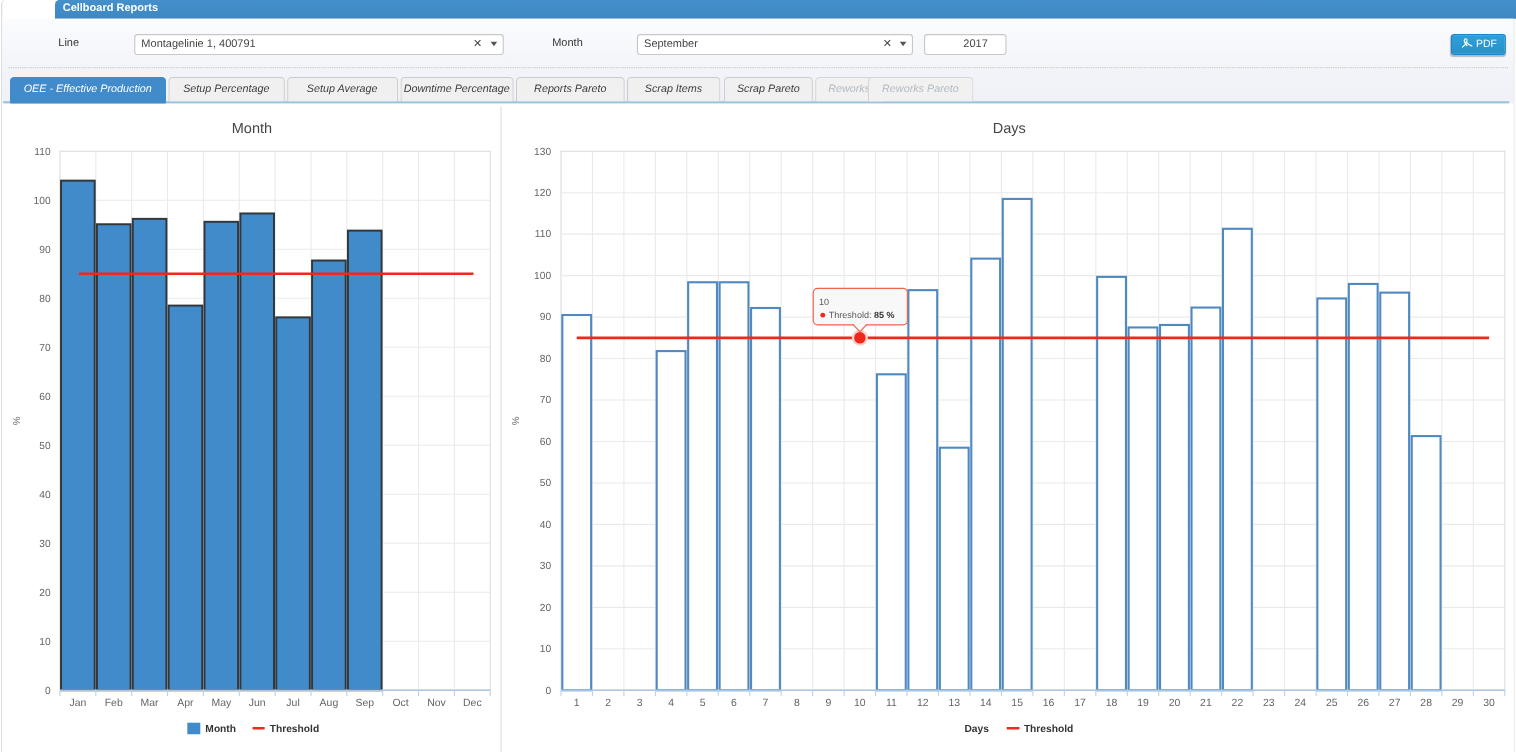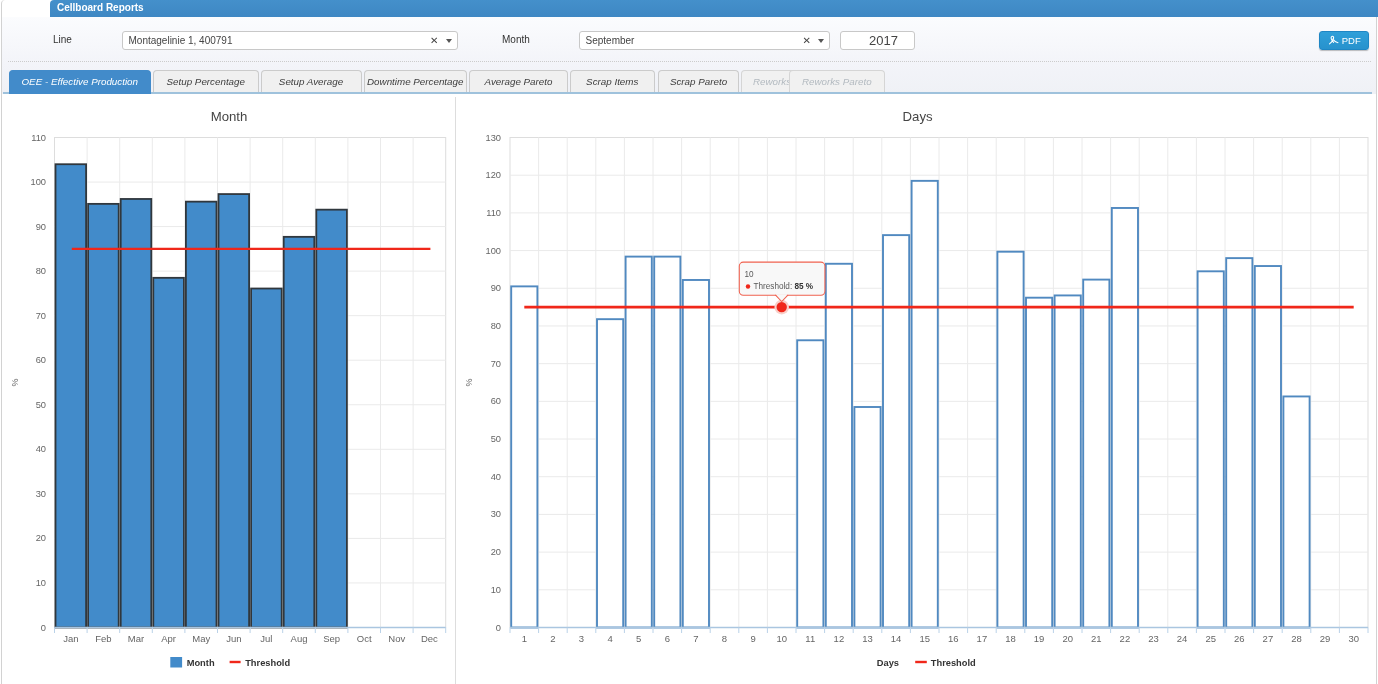--- a/index.html
+++ b/index.html
@@ -21,7 +21,7 @@
   .car { display:inline-block; width:0; height:0; border-left:3.5px solid transparent;
          border-right:3.5px solid transparent; border-top:4.5px solid #555; vertical-align:1px; }
   #yearbox { position:absolute; left:838px; top:30.5px; z-index:4; width:75px; height:19px;
-         background:#fff; border:1px solid #c8c8c8; border-radius:3px; font-size:13px;
+         background:#fff; border:1px solid #c8c8c8; border-radius:3px; font-size:10px;
          color:#444; line-height:17px; text-align:right; padding-right:16px; }
   #pdfbtn { position:absolute; left:1316.5px; top:30.5px; z-index:4; width:50.5px; height:19.5px;
          background:linear-gradient(#2f9fd9,#2792cd); border:1px solid #1f86c4; border-radius:3px;

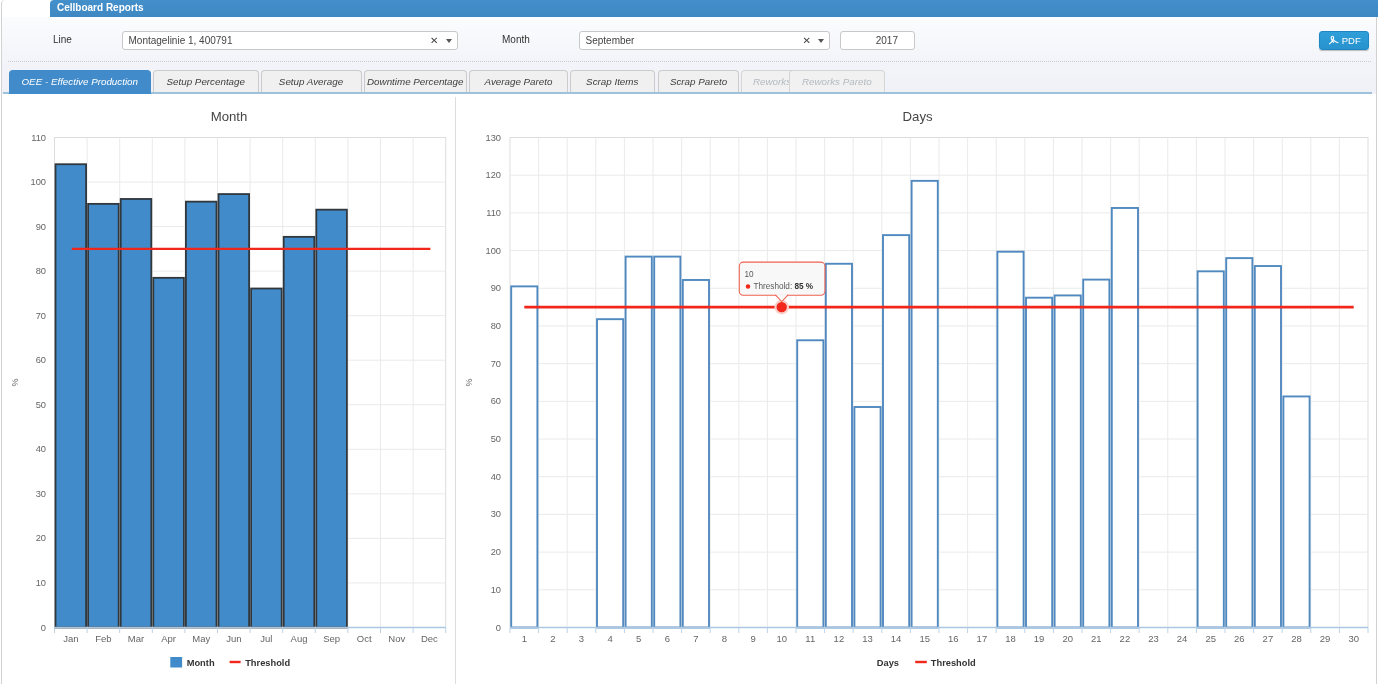--- a/index.html
+++ b/index.html
@@ -55,7 +55,7 @@
     <div class="tab " style="left:150.5px;width:106.5px">Setup Percentage</div>
     <div class="tab " style="left:258.5px;width:101.0px">Setup Average</div>
     <div class="tab " style="left:361.5px;width:103.5px">Downtime Percentage</div>
-    <div class="tab " style="left:467.0px;width:99.0px">Average Pareto</div>
+    <div class="tab " style="left:467.0px;width:99.0px">Reports Pareto</div>
     <div class="tab " style="left:567.5px;width:85.5px">Scrap Items</div>
     <div class="tab " style="left:656.0px;width:81.0px">Scrap Pareto</div>
     <div class="tab disabled" style="left:738.5px;width:63.0px">Reworks</div>

